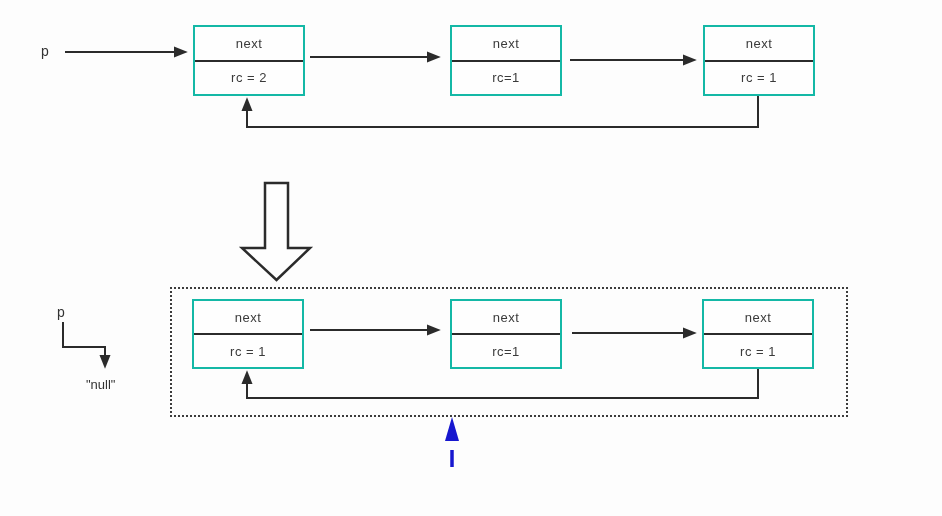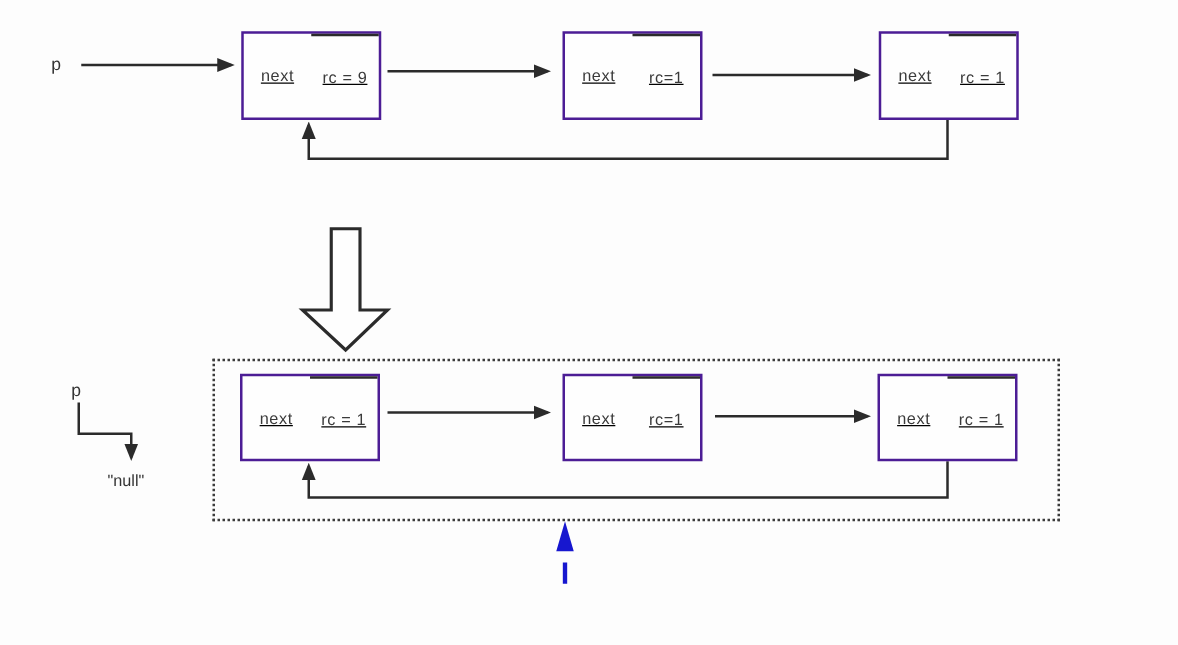--- a/index.html
+++ b/index.html
@@ -31,11 +31,11 @@
     position: absolute;
     width: 112px;
     height: 71px;
-    border: 2px solid #4c1d95;
+    border: 2px solid #14b8a6;
     background: #fefefe;
     box-sizing: border-box;
     display: flex;
-    text-decoration: underline;
+    flex-direction: column;
   }
   .node .cell {
     flex: 1;

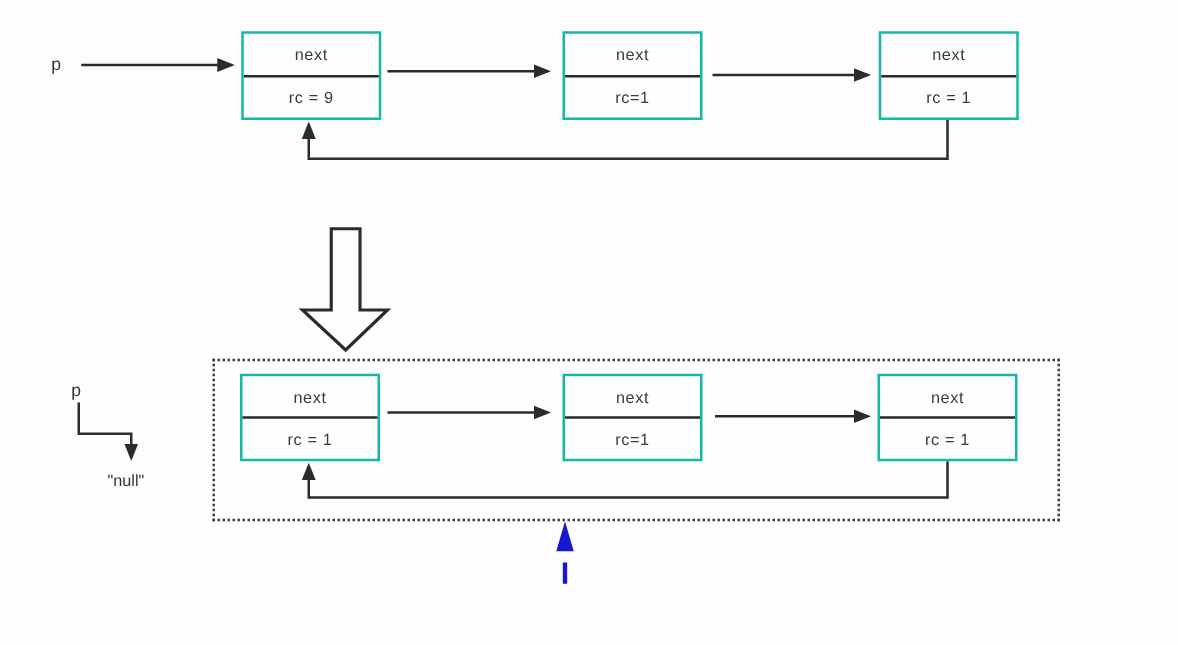--- a/index.html
+++ b/index.html
@@ -128,7 +128,7 @@
 
   <div class="node" style="left:193px; top:25px;">
     <div class="cell">next</div>
-    <div class="cell rc">rc = 9</div>
+    <div class="cell rc">rc = 2</div>
   </div>
   <div class="node" style="left:450px; top:25px;">
     <div class="cell">next</div>

